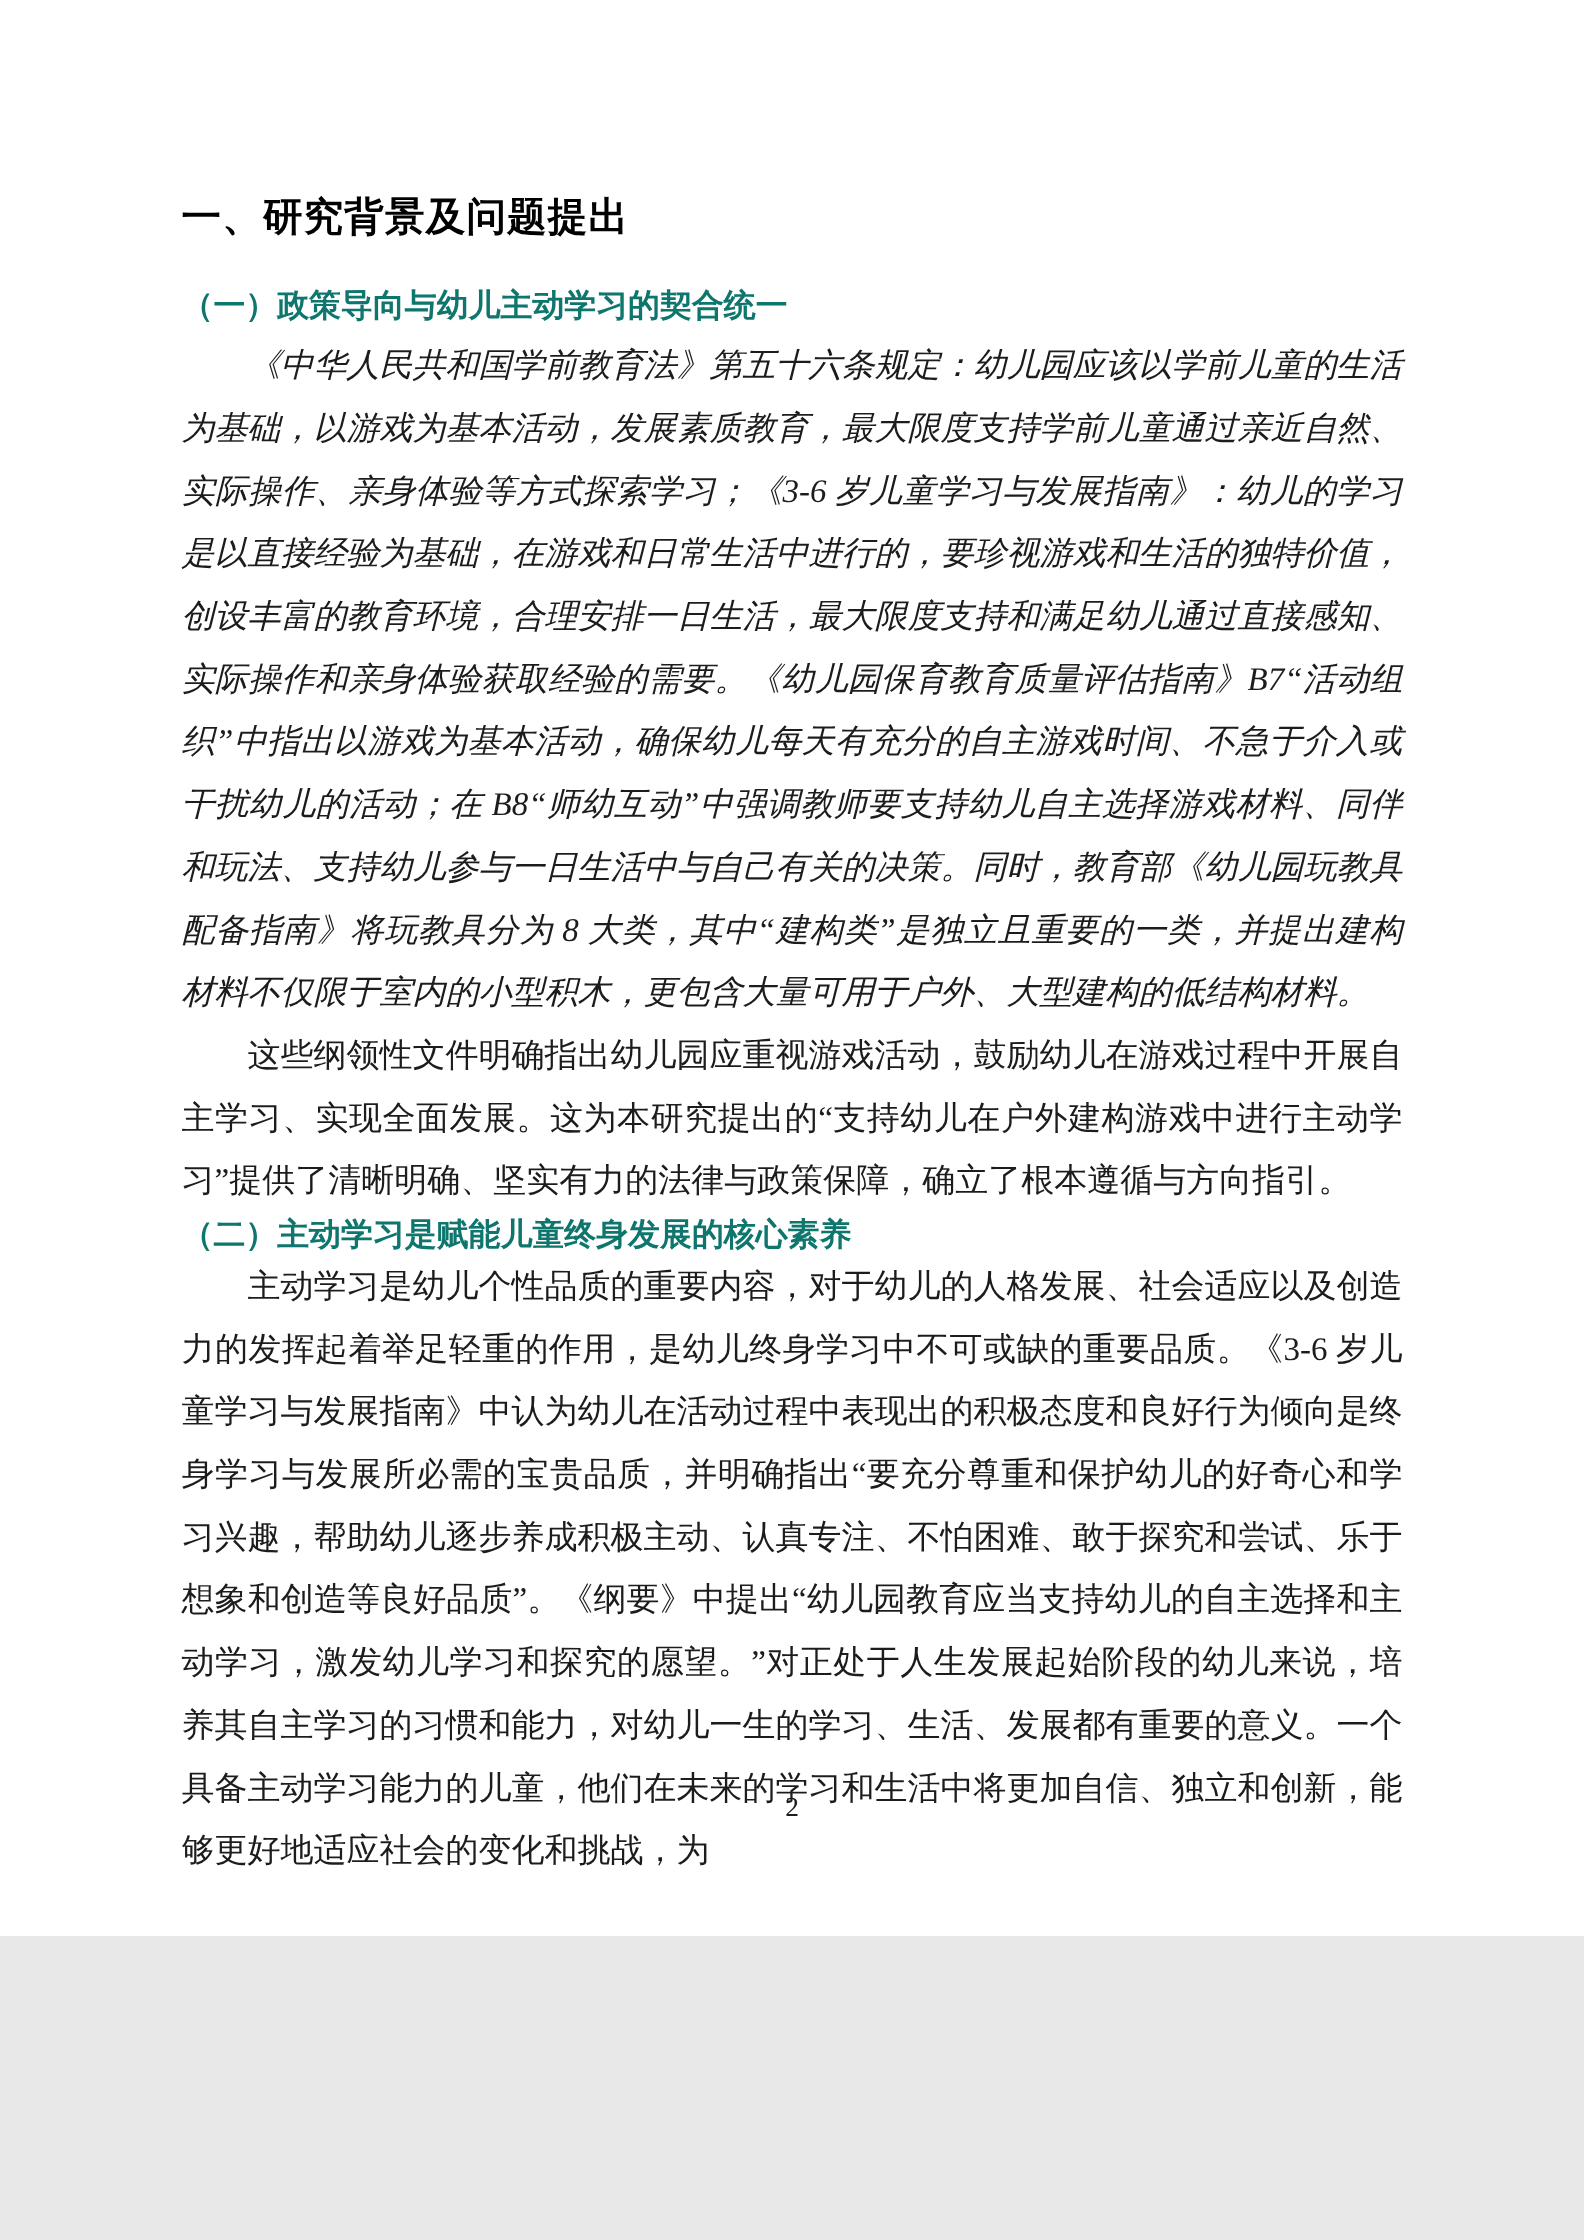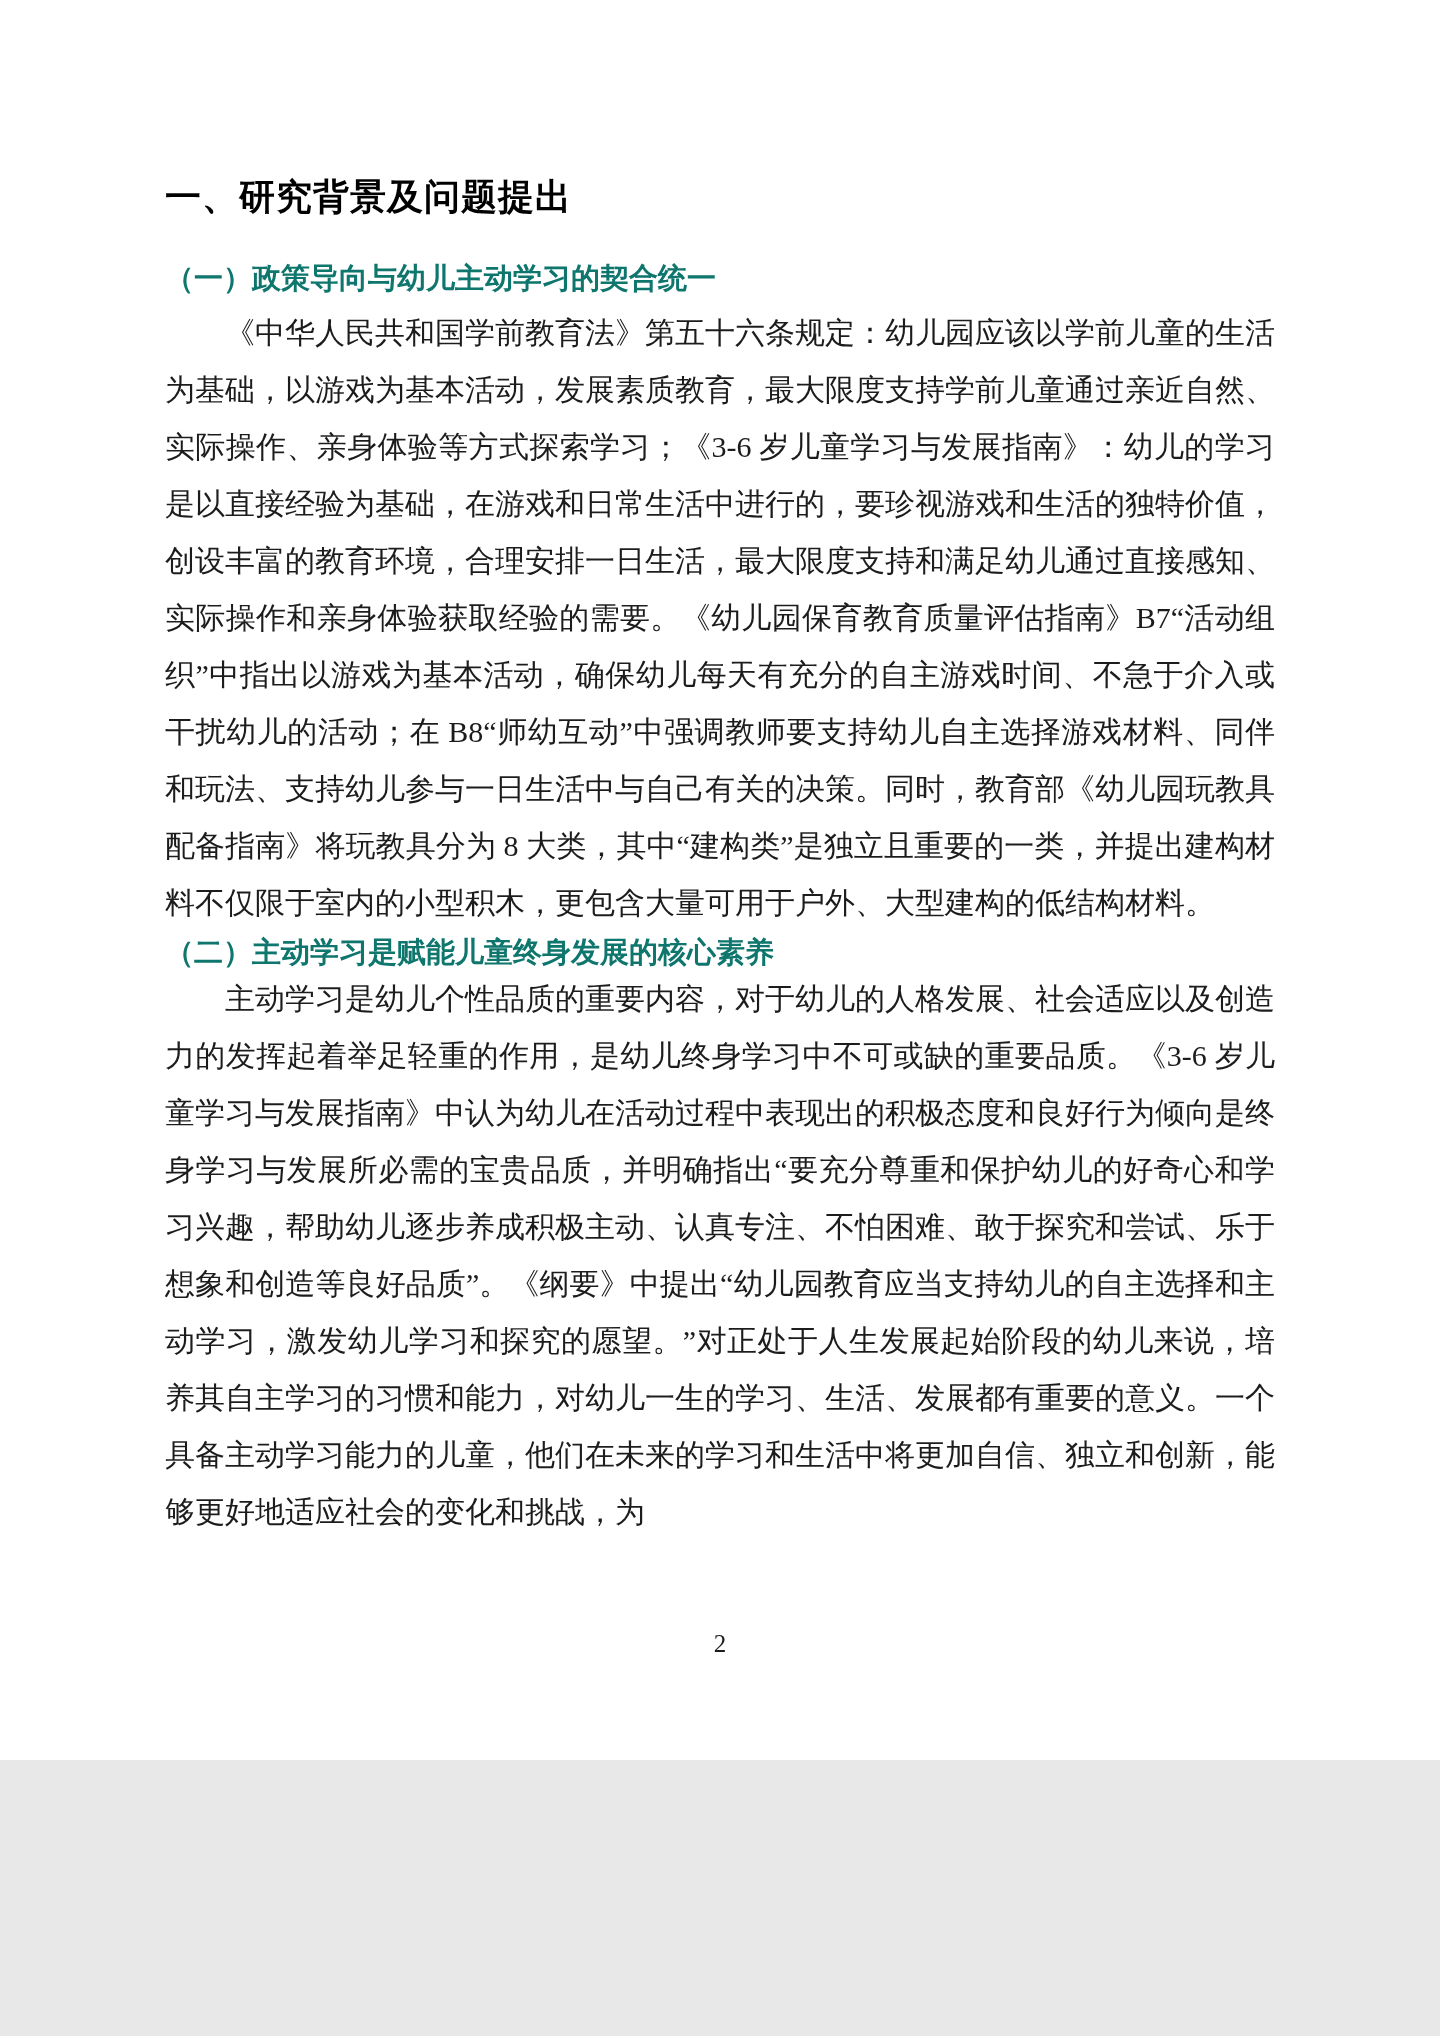--- a/index.html
+++ b/index.html
@@ -46,6 +46,7 @@
   }
   .doc-para.first-of-section {
     margin-top: 8px;
+    font-style: italic;
   }
   .page-number {
     position: absolute;

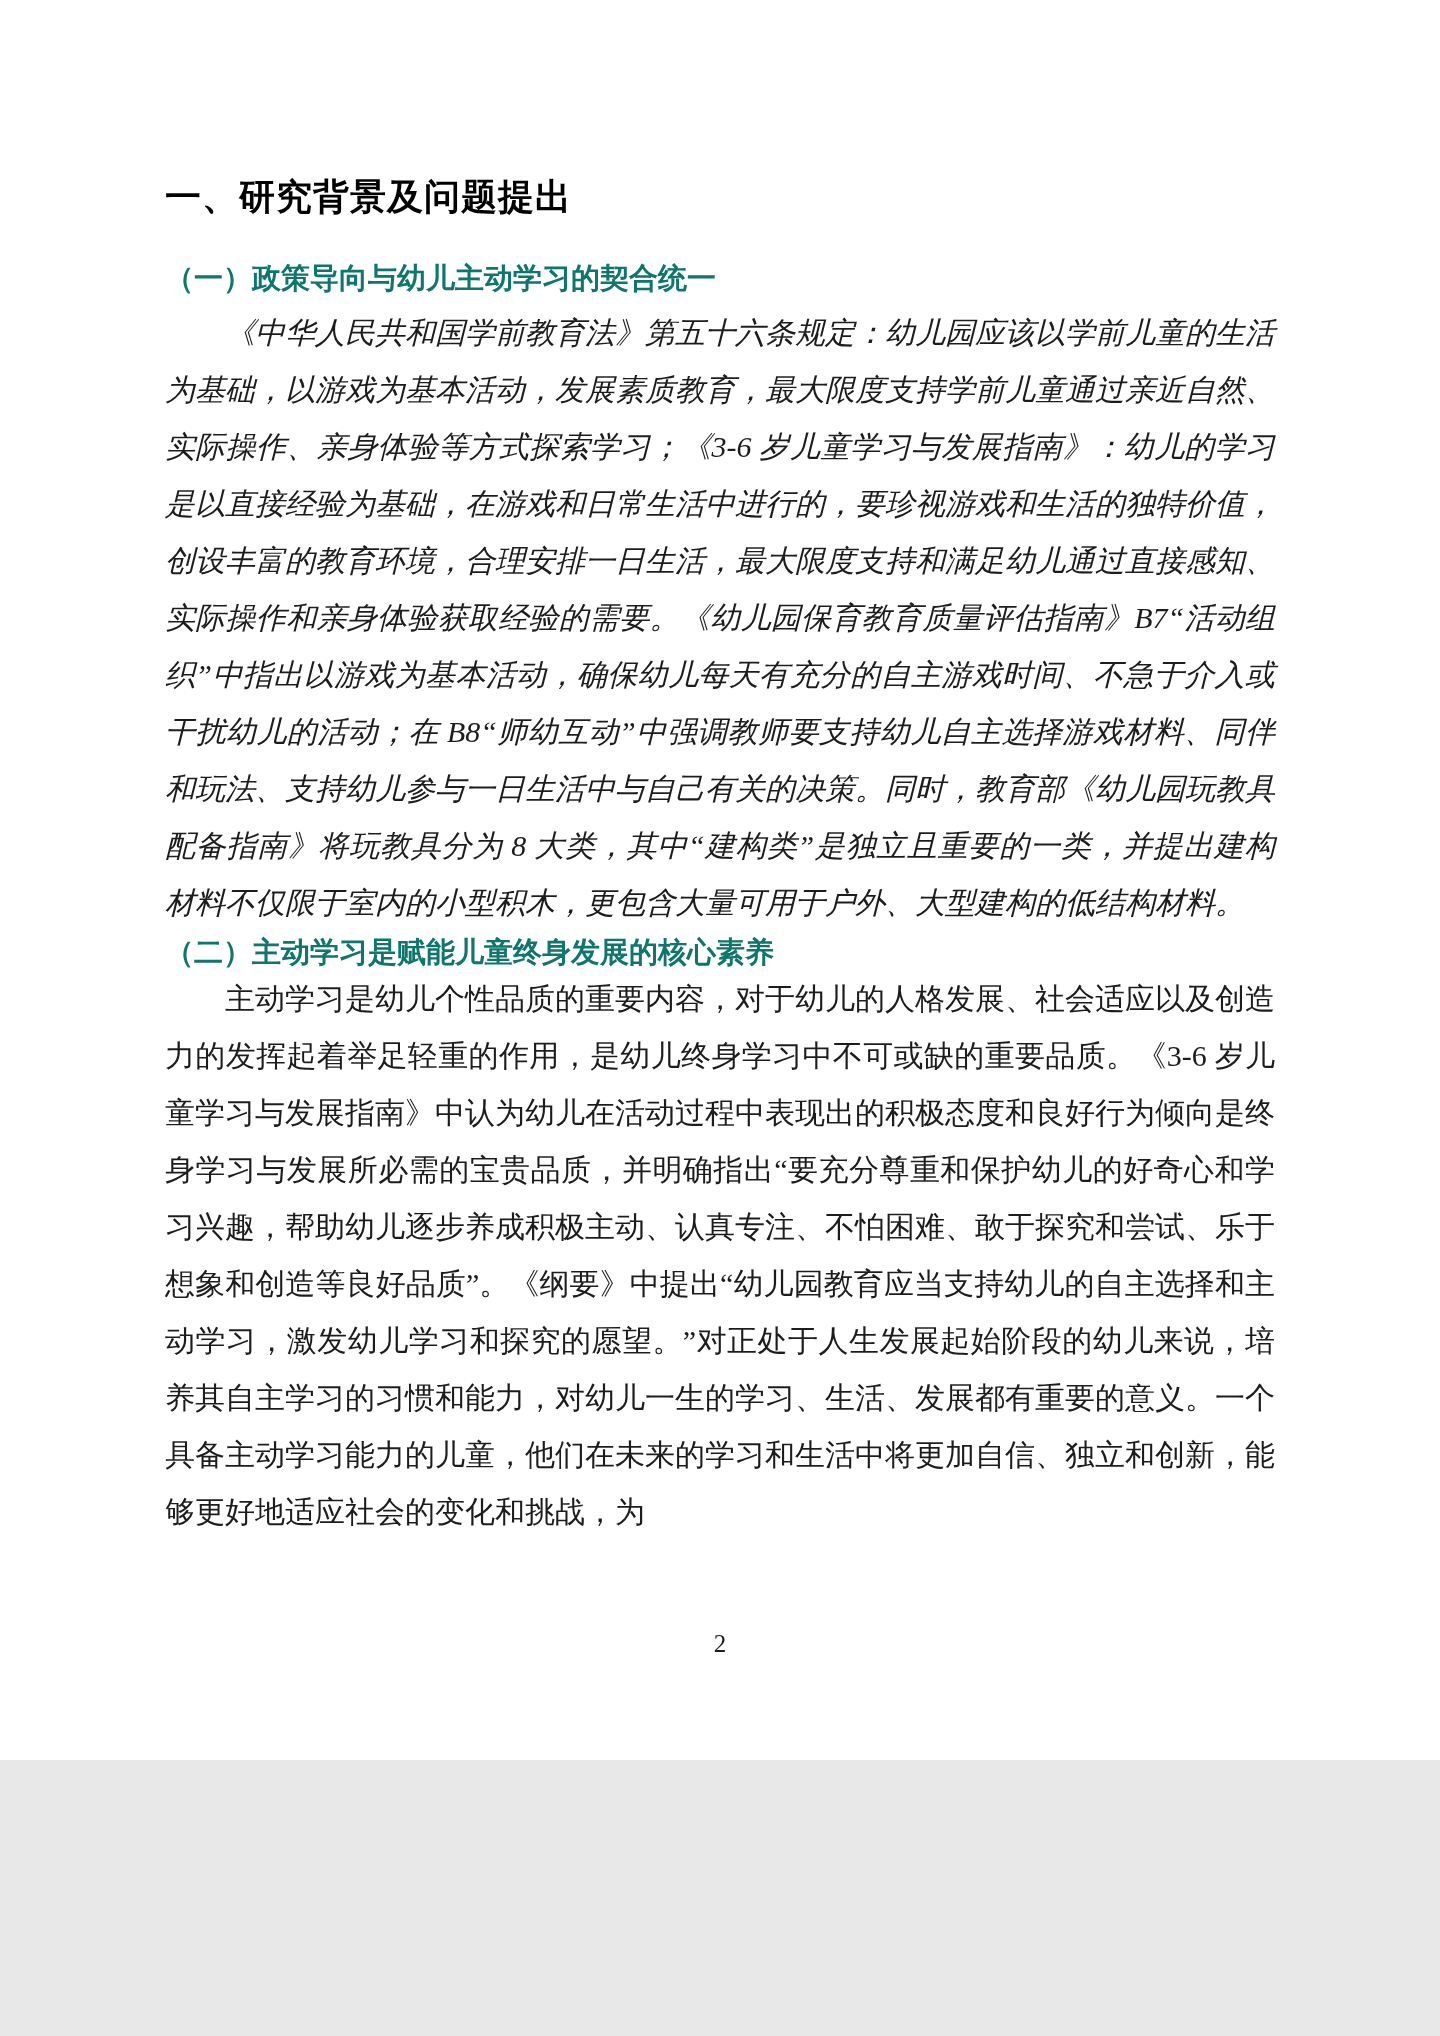--- a/index.html
+++ b/index.html
@@ -71,6 +71,7 @@
 
   <p class="doc-para first-of-section">《中华人民共和国学前教育法》第五十六条规定：幼儿园应该以学前儿童的生活为基础，以游戏为基本活动，发展素质教育，最大限度支持学前儿童通过亲近自然、实际操作、亲身体验等方式探索学习；《3-6 岁儿童学习与发展指南》：幼儿的学习是以直接经验为基础，在游戏和日常生活中进行的，要珍视游戏和生活的独特价值，创设丰富的教育环境，合理安排一日生活，最大限度支持和满足幼儿通过直接感知、实际操作和亲身体验获取经验的需要。《幼儿园保育教育质量评估指南》B7“活动组织”中指出以游戏为基本活动，确保幼儿每天有充分的自主游戏时间、不急于介入或干扰幼儿的活动；在 B8“师幼互动”中强调教师要支持幼儿自主选择游戏材料、同伴和玩法、支持幼儿参与一日生活中与自己有关的决策。同时，教育部《幼儿园玩教具配备指南》将玩教具分为 8 大类，其中“建构类”是独立且重要的一类，并提出建构材料不仅限于室内的小型积木，更包含大量可用于户外、大型建构的低结构材料。</p>
 
+  <p class="doc-para">这些纲领性文件明确指出幼儿园应重视游戏活动，鼓励幼儿在游戏过程中开展自主学习、实现全面发展。这为本研究提出的“支持幼儿在户外建构游戏中进行主动学习”提供了清晰明确、坚实有力的法律与政策保障，确立了根本遵循与方向指引。</p>
 
   <h2 class="doc-heading-2 second">（二）主动学习是赋能儿童终身发展的核心素养</h2>
 

